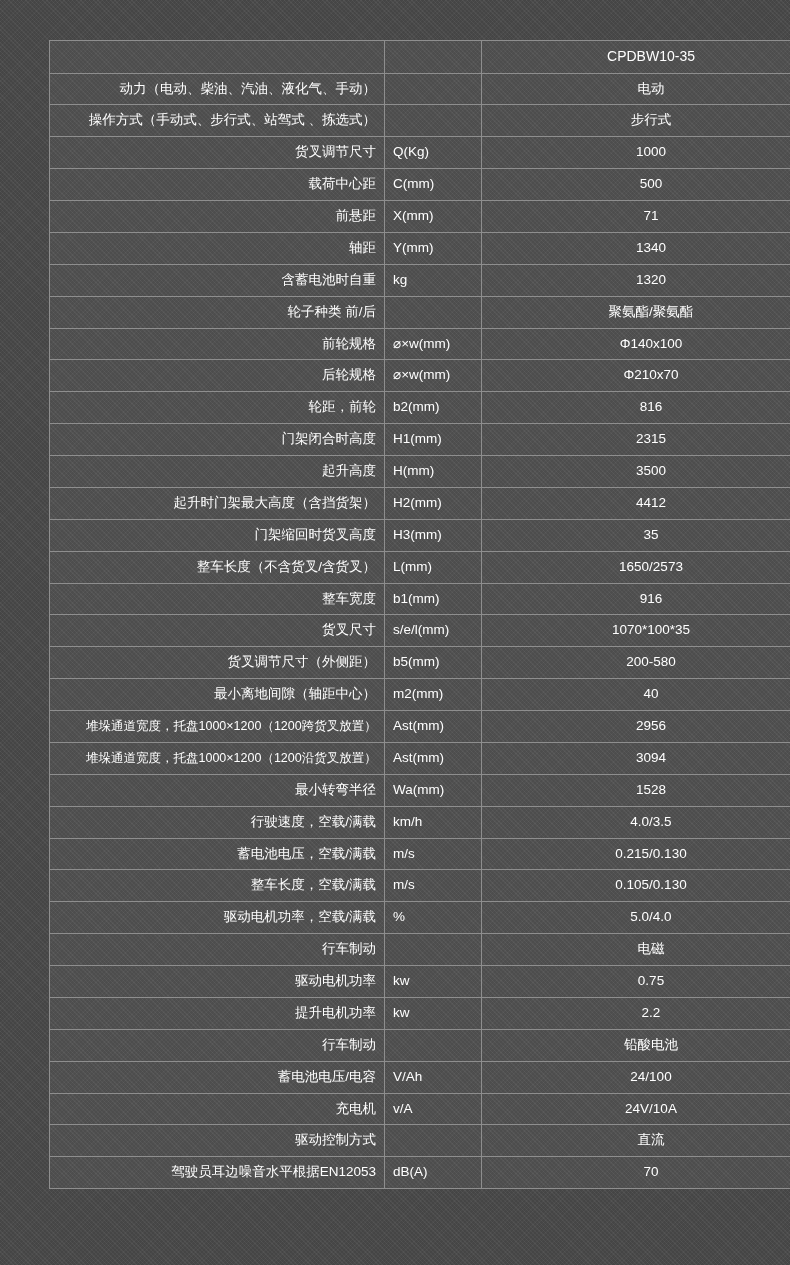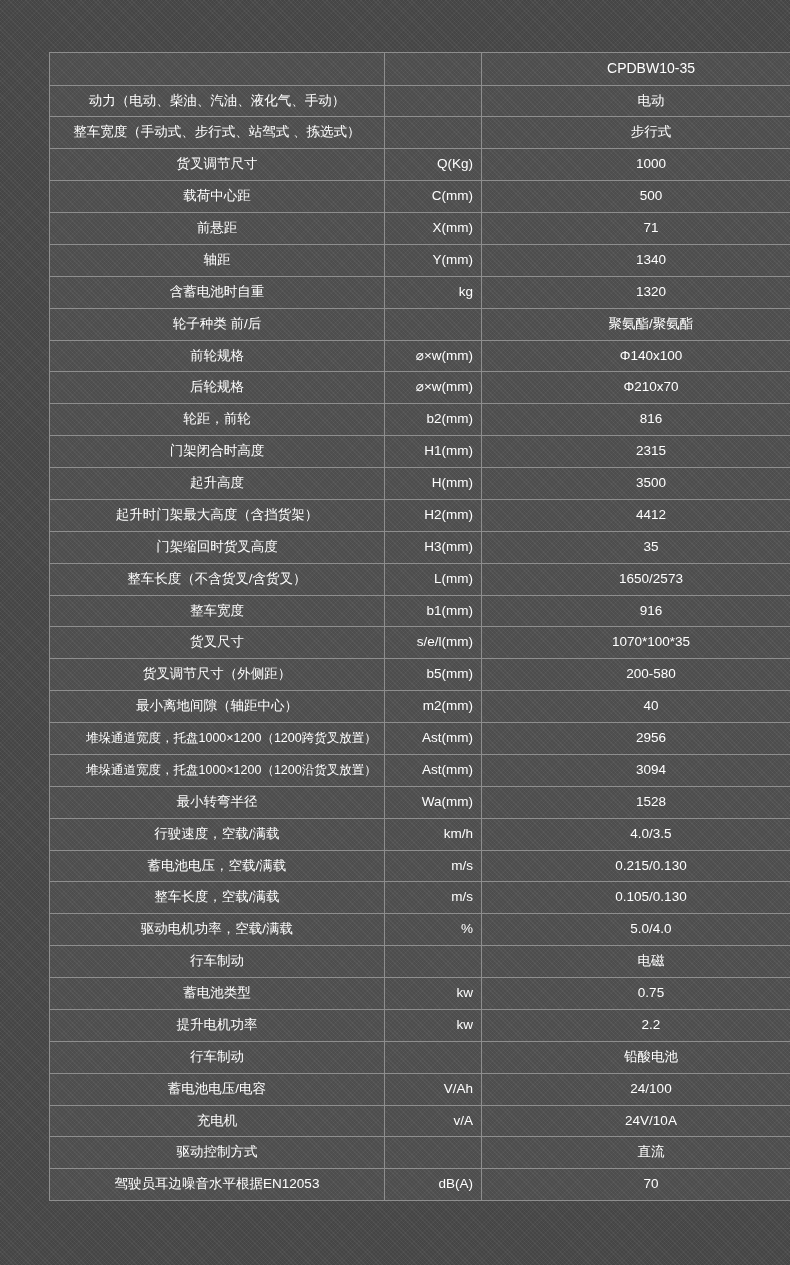--- a/index.html
+++ b/index.html
@@ -25,7 +25,7 @@
   .sheet {
     position: absolute;
     left: 33px;
-    top: 52px;
+    top: 40px;
     width: 722px;
     padding-left: 16px;
   }

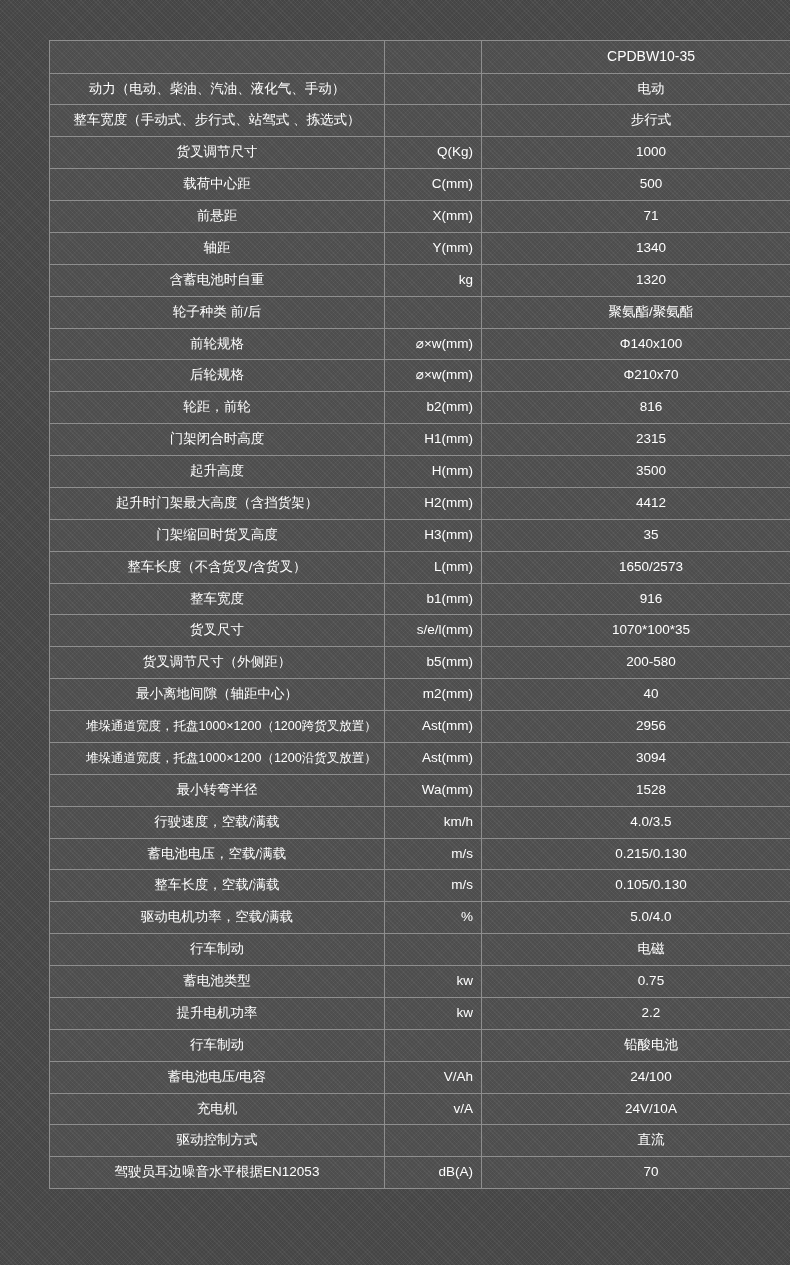--- a/index.html
+++ b/index.html
@@ -45,7 +45,7 @@
   }
   td.c-name {
     width: 318px;
-    text-align: center;
+    text-align: right;
     padding-left: 10px;
   }
   td.c-unit {

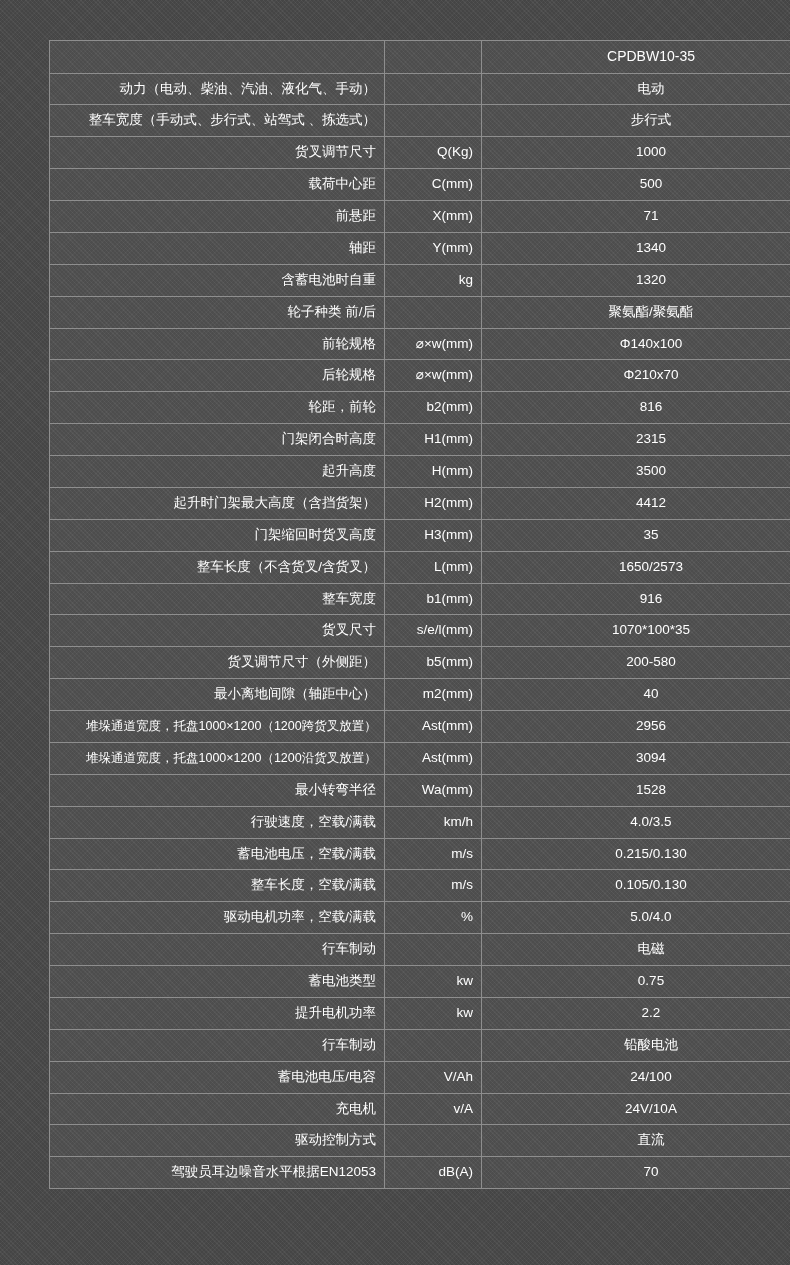--- a/index.html
+++ b/index.html
@@ -98,7 +98,7 @@
         </tr>
         <tr>
           <td class="c-name">
-            <span class="name-inner">整车宽度（手动式、步行式、站驾式 、拣选式）</span>
+            <span class="name-inner">操作方式（手动式、步行式、站驾式 、拣选式）</span>
           </td>
           <td class="c-unit"></td>
           <td class="c-val">步行式</td>

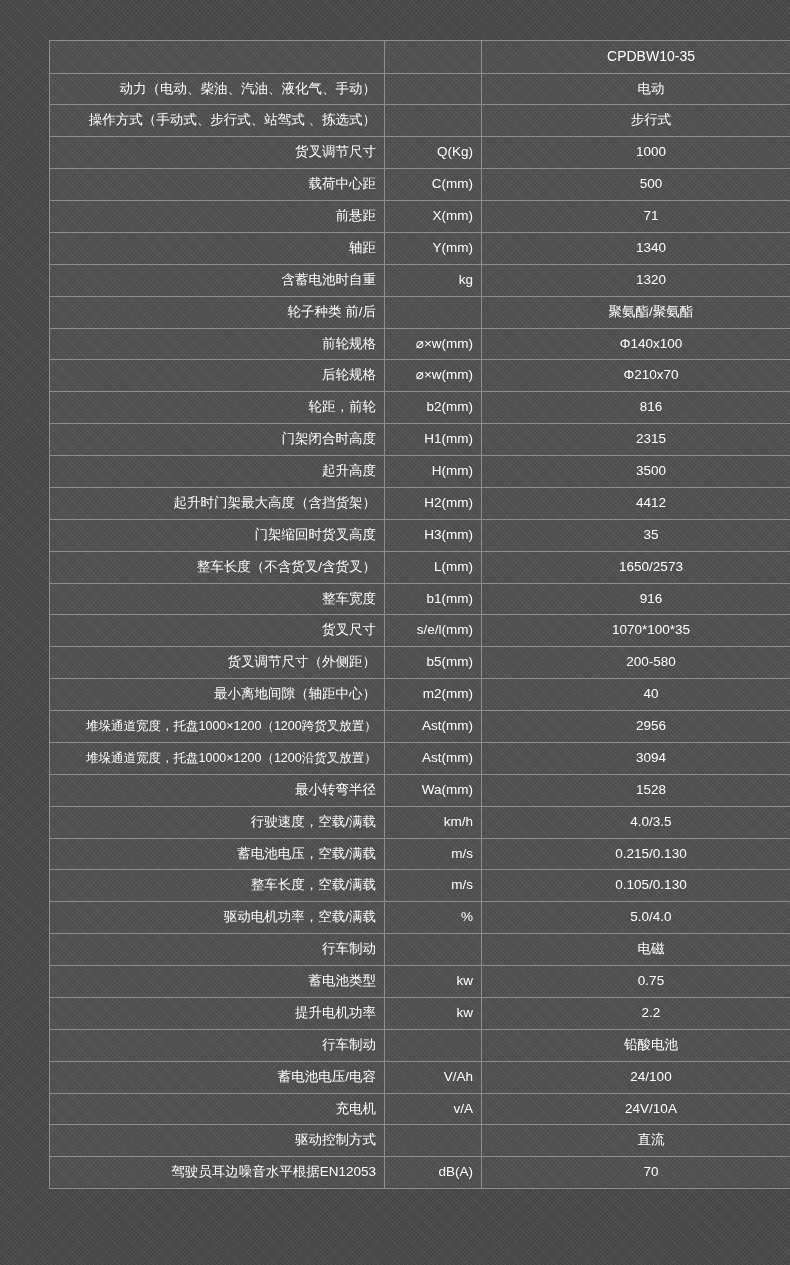--- a/index.html
+++ b/index.html
@@ -50,7 +50,7 @@
   }
   td.c-unit {
     width: 80px;
-    text-align: right;
+    text-align: left;
     white-space: nowrap;
   }
   td.c-val {

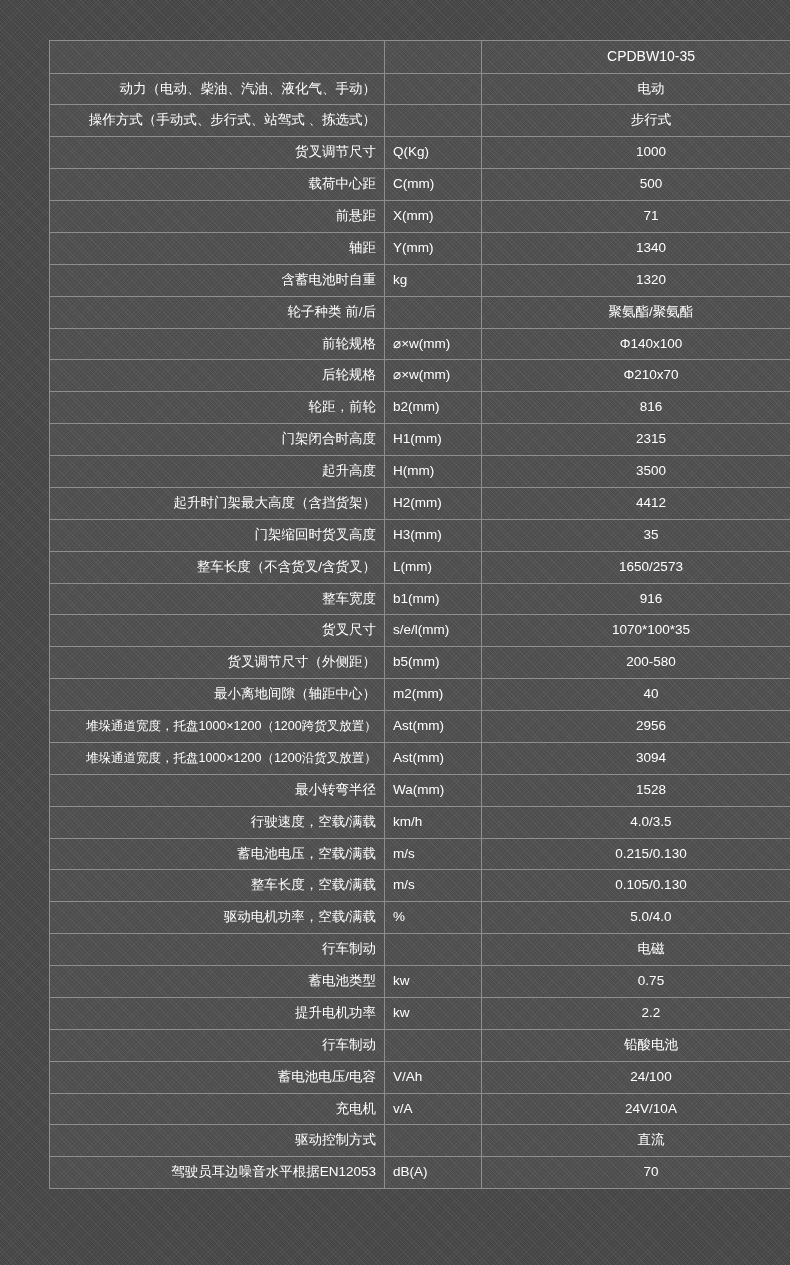--- a/index.html
+++ b/index.html
@@ -287,7 +287,7 @@
         </tr>
         <tr>
           <td class="c-name">
-            <span class="name-inner">蓄电池类型</span>
+            <span class="name-inner">驱动电机功率</span>
           </td>
           <td class="c-unit">kw</td>
           <td class="c-val">0.75</td>

